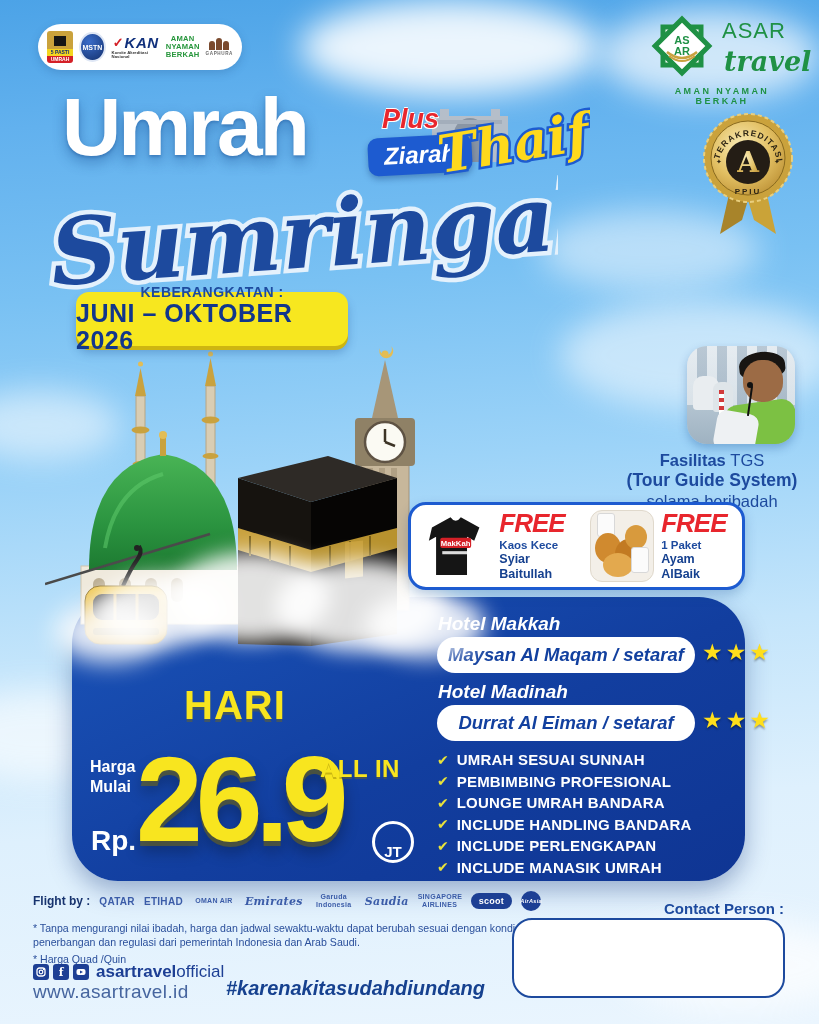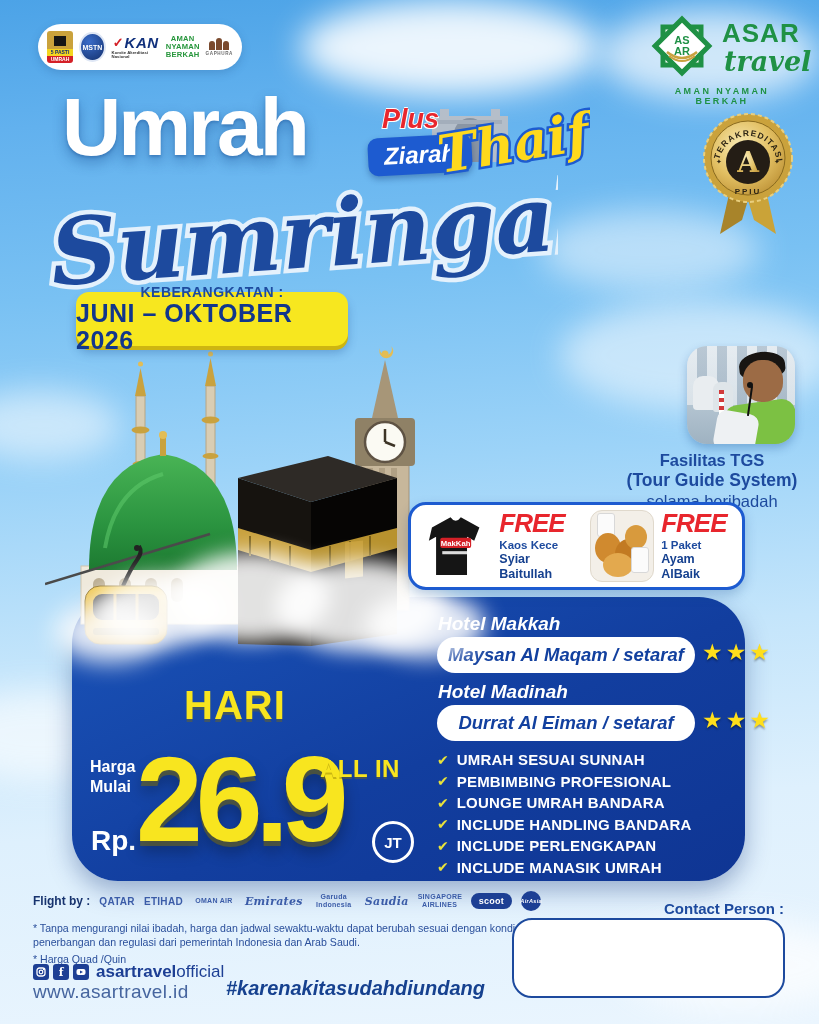--- a/index.html
+++ b/index.html
@@ -35,7 +35,7 @@
 
   
   .brandtag{left:646px;top:86px;width:152px;text-align:center;color:#1f9145;font-size:9px;font-weight:800;letter-spacing:2.4px;z-index:5;}
-  .brandname{left:722px;top:20px;color:#1f9145;font-size:26px;font-weight:700;letter-spacing:1px;line-height:1;z-index:5;}
+  .brandname{left:722px;top:20px;color:#1f9145;font-size:22px;font-weight:400;letter-spacing:1px;line-height:1;z-index:5;}
   .brandtype{left:724px;top:48px;color:#1f9145;font-size:27px;font-weight:bold;font-style:italic;font-family:"DejaVu Serif",serif;line-height:1;z-index:5;}
 
   

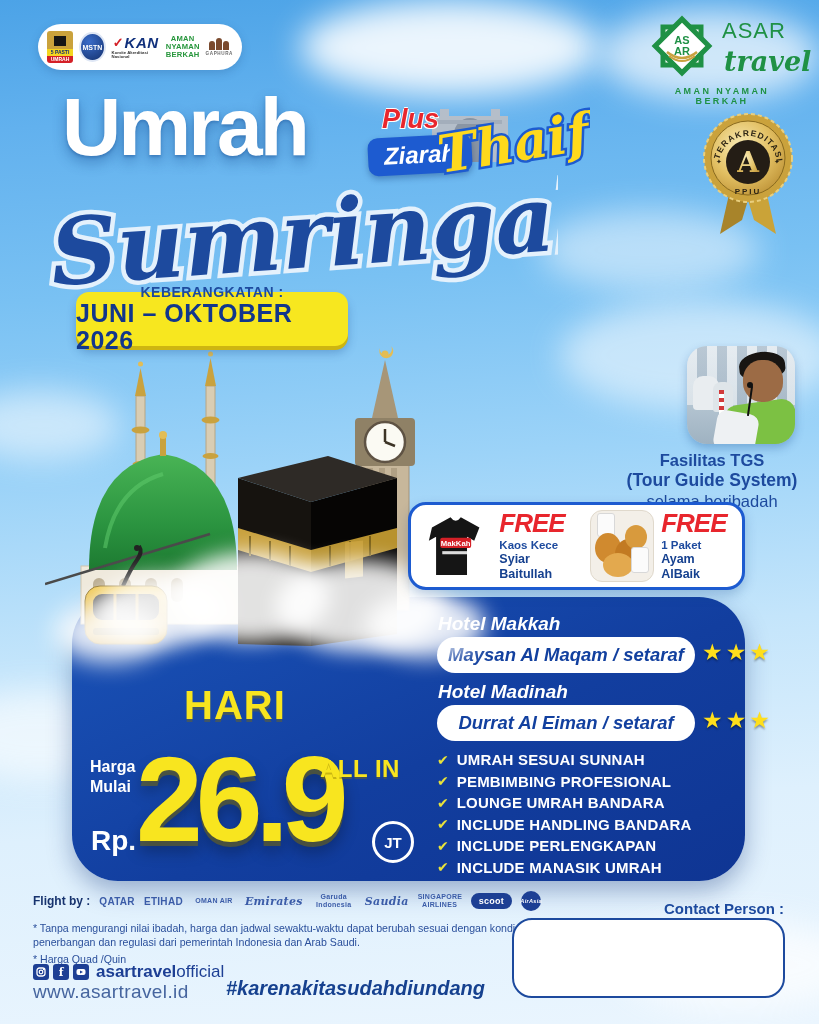--- a/index.html
+++ b/index.html
@@ -73,7 +73,7 @@
   .photo .vest{position:absolute;left:28px;top:66px;width:42px;height:40px;background:#eef1f3;border-radius:10px;transform:rotate(10deg);}
   .tgstext{left:620px;top:450px;width:184px;text-align:center;color:#1d4a9e;line-height:1.22;z-index:5;}
   .tgstext .a{font-size:16.5px;font-weight:600;}
-  .tgstext .a b{font-weight:700;}
+  .tgstext .a b{font-weight:400;}
   .tgstext .b{font-size:17.5px;font-weight:800;}
   .tgstext .c{font-size:16.5px;font-weight:500;}
 

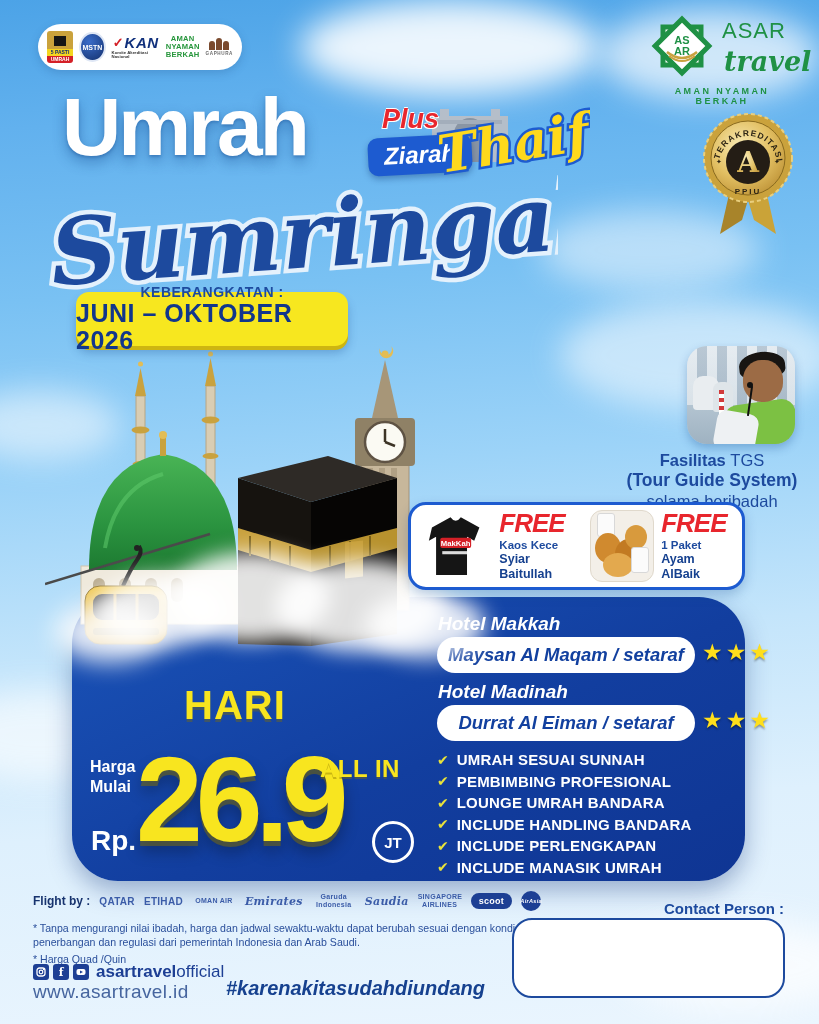--- a/index.html
+++ b/index.html
@@ -105,7 +105,7 @@
   .allin{left:248px;top:158px;font-size:24px;font-weight:800;letter-spacing:.5px;text-shadow:0 2px 0 rgba(130,110,0,.4);}
   .rp{left:19px;top:228px;color:#fff;font-size:28px;font-weight:800;}
   .jt{left:300px;top:224px;width:42px;height:42px;border:3.5px solid #fff;border-radius:50%;box-sizing:border-box;
-    color:#fff;font-size:15px;font-weight:800;display:flex;align-items:center;justify-content:center;}
+    color:#fff;font-size:15px;font-weight:800;display:flex;align-items:flex-end;justify-content:center;}
   .hlabel{color:#fff;font-size:19px;font-weight:700;font-style:italic;}
   .hpill{width:258px;height:36px;background:#fff;border-radius:19px;color:#12409f;font-size:18.5px;font-weight:800;font-style:italic;
     display:flex;align-items:center;justify-content:center;}

